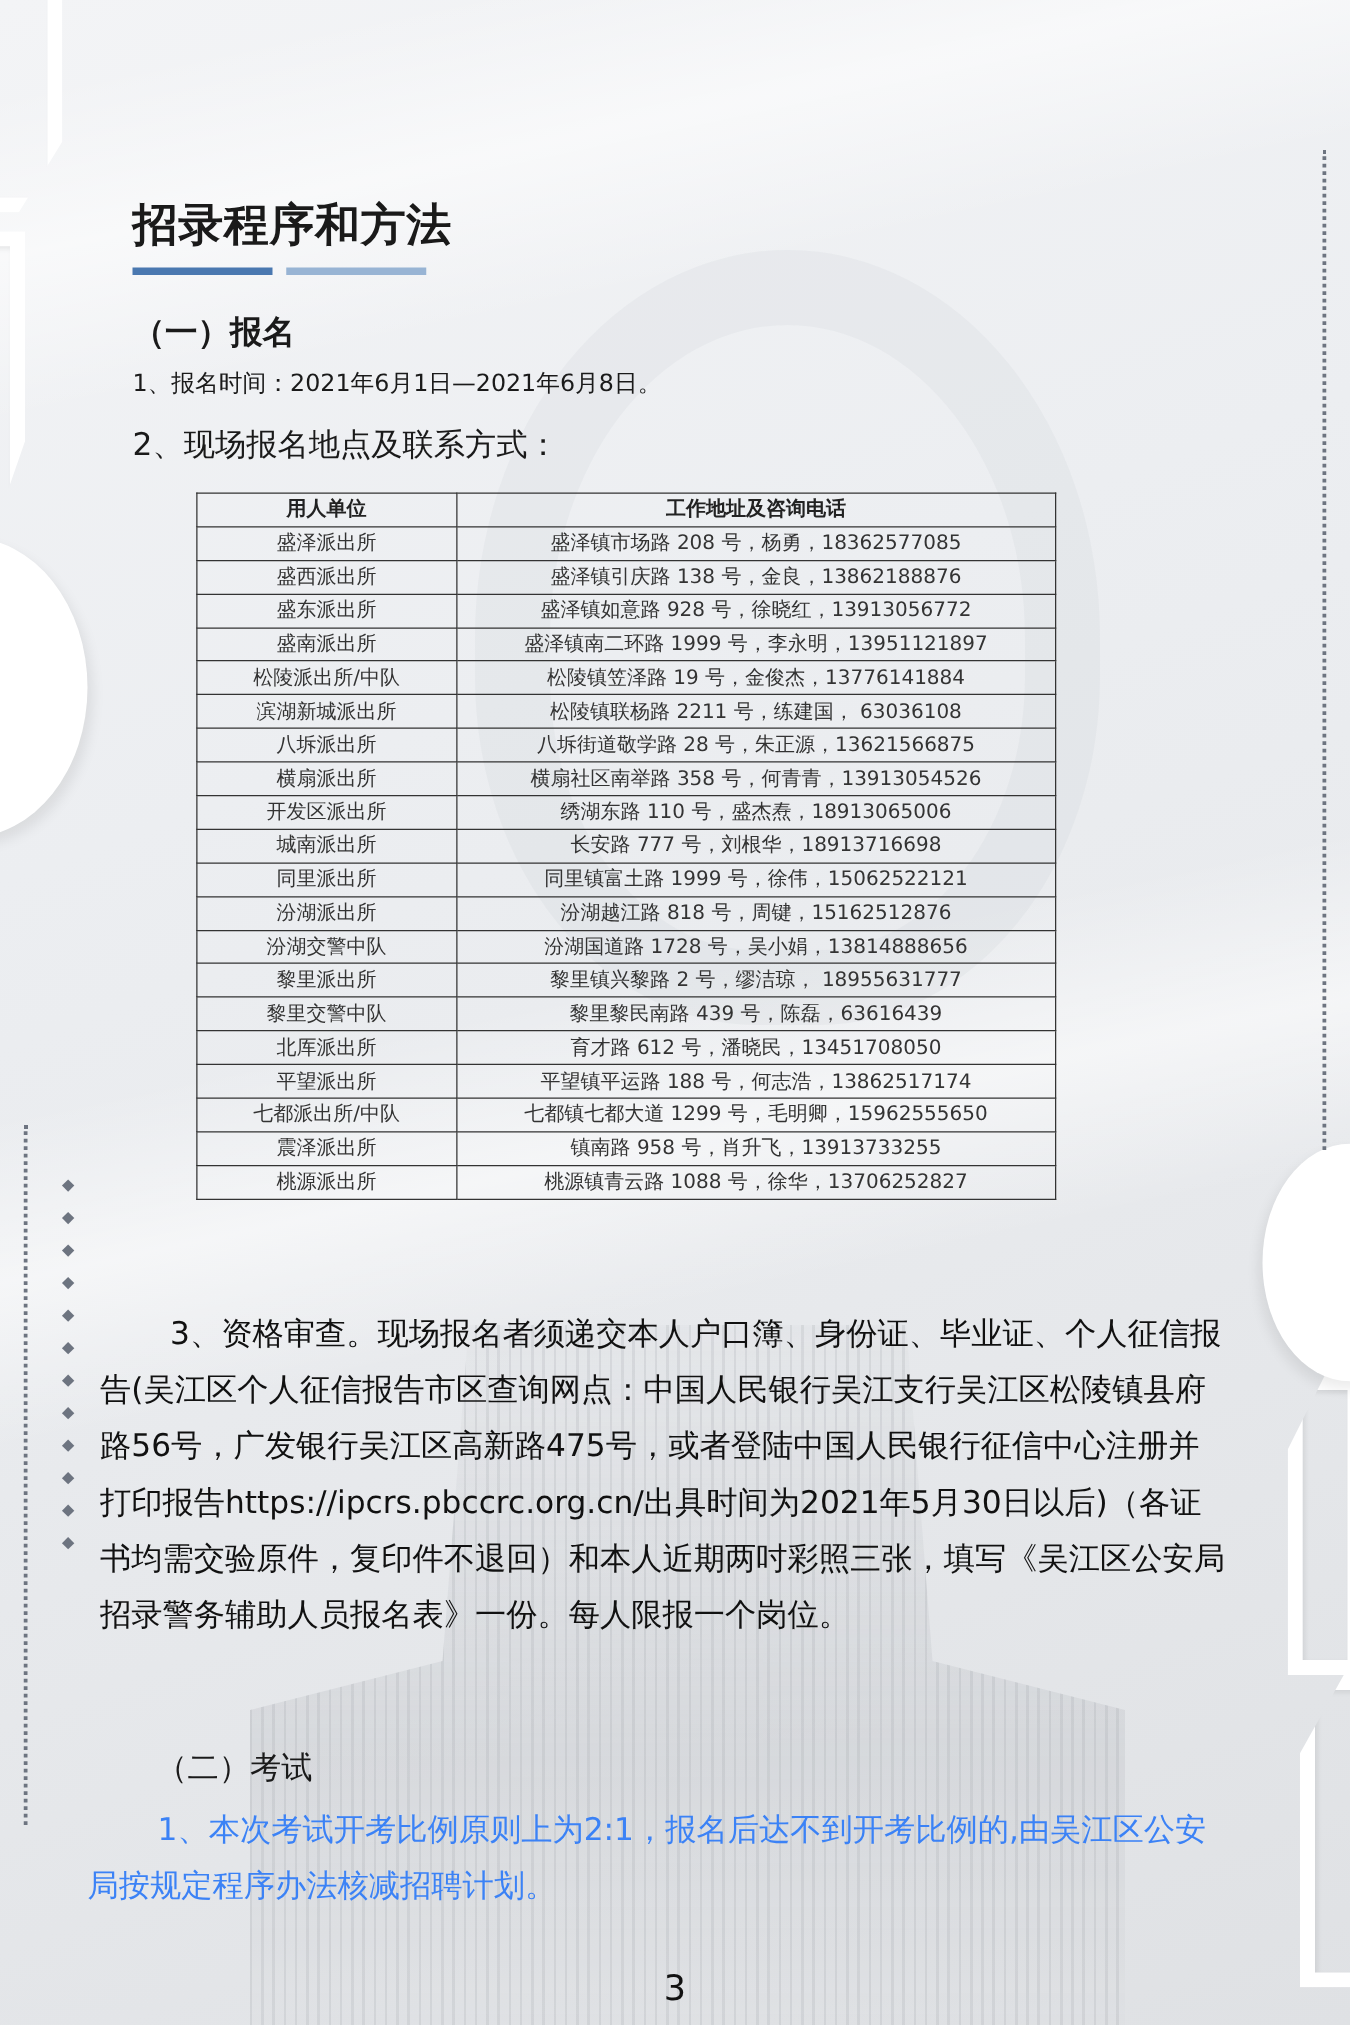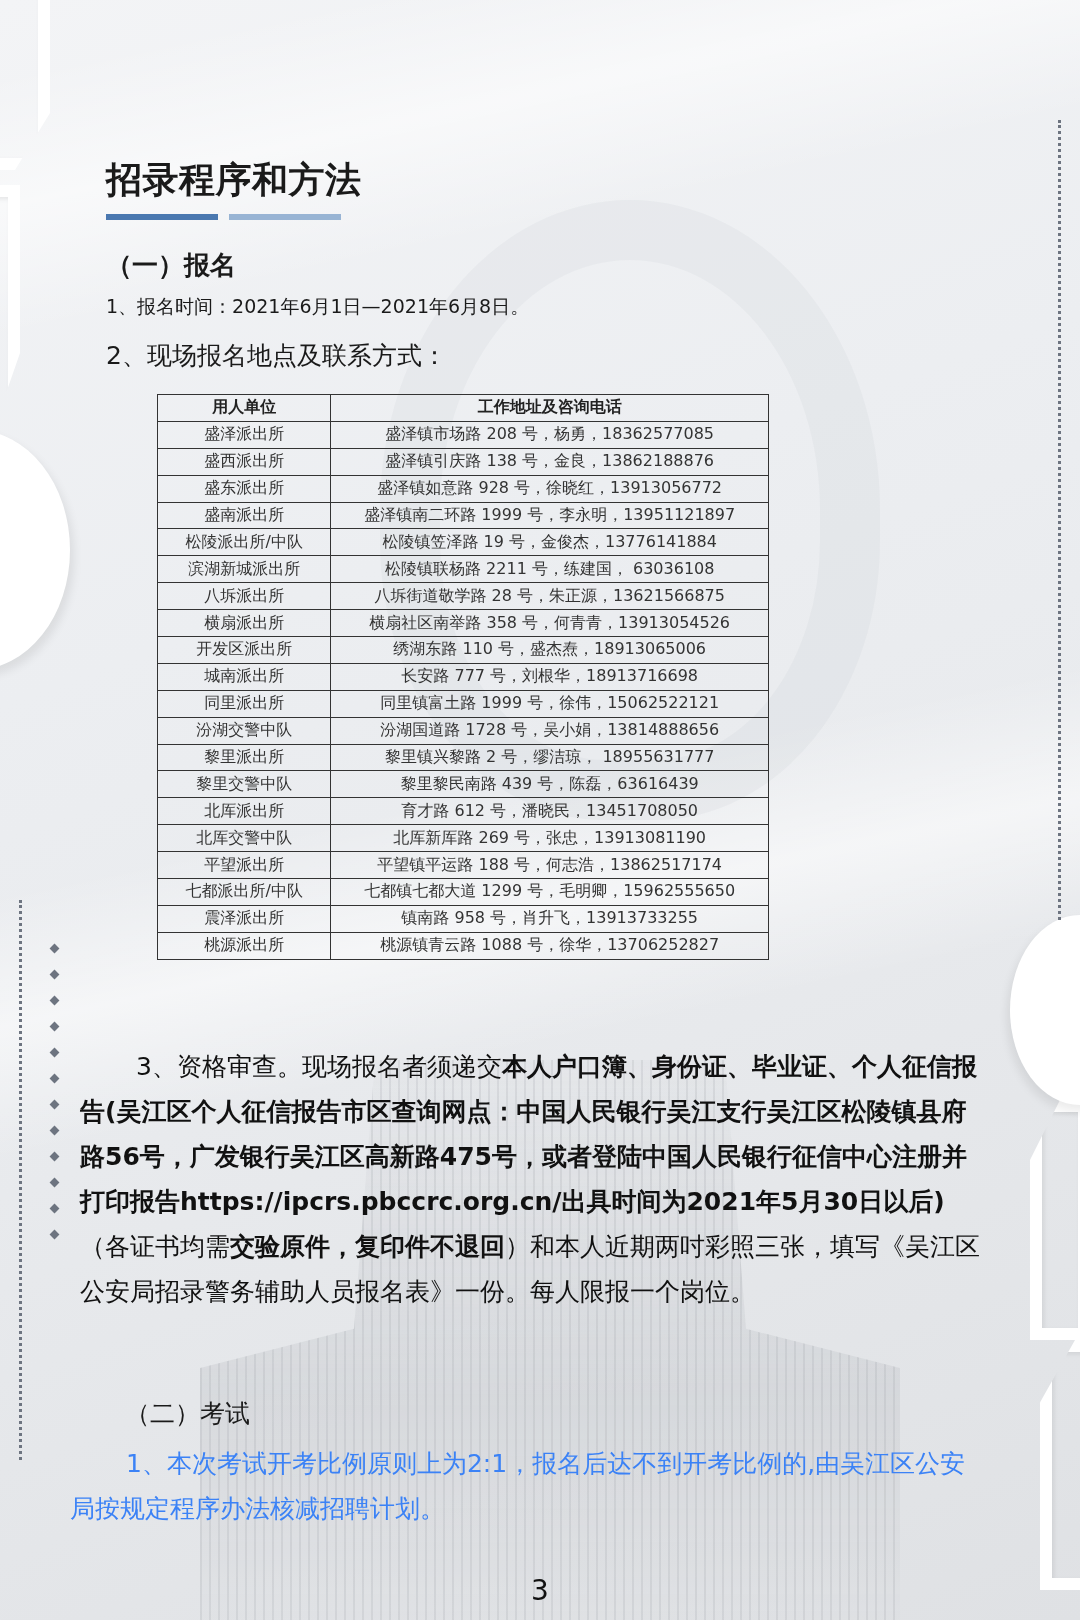--- a/index.html
+++ b/index.html
@@ -78,7 +78,7 @@
     .line2 { position: absolute; left: 106px; top: 295px; font-size: 25px; }
 
     table.units {
-      position: absolute; left: 157px; top: 350px; width: 612px;
+      position: absolute; left: 157px; top: 350px; width: 688px;
       border-collapse: collapse; font-size: 16px; color: #333;
       font-family: "DejaVu Sans", sans-serif;
     }

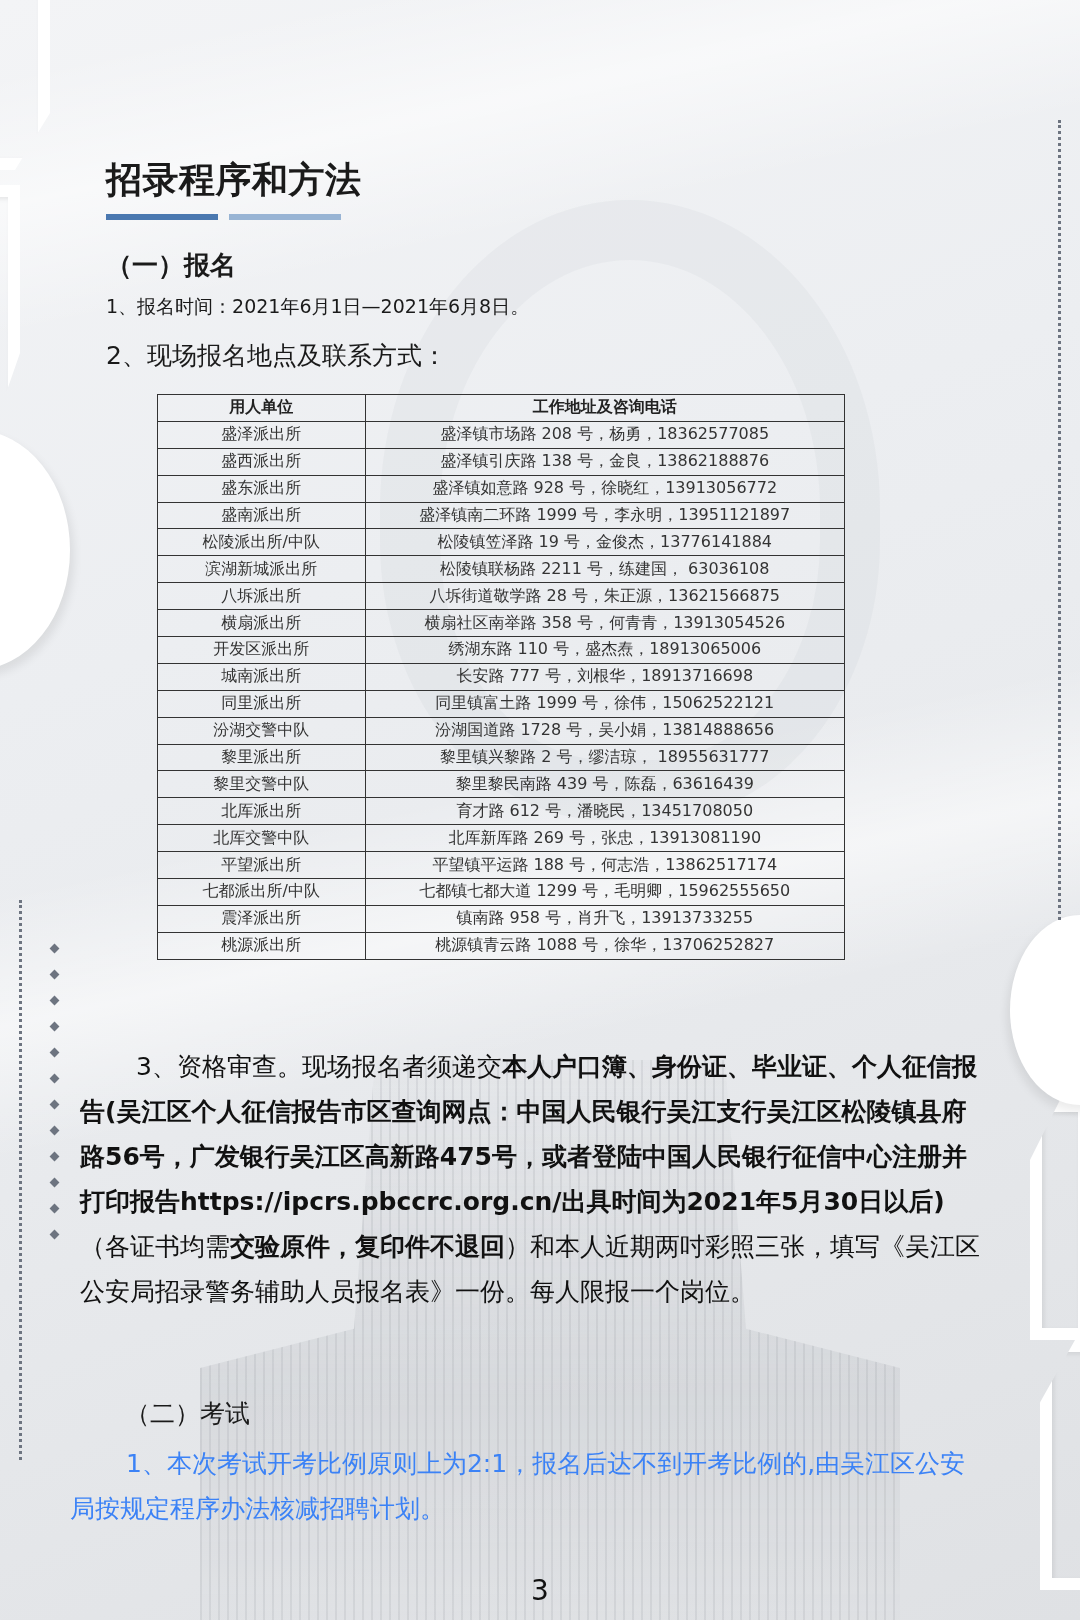--- a/index.html
+++ b/index.html
@@ -203,6 +203,10 @@
           <td>同里镇富土路 1999 号，徐伟，15062522121</td>
         </tr>
         <tr>
+          <td>汾湖派出所</td>
+          <td>汾湖越江路 818 号，周键，15162512876</td>
+        </tr>
+        <tr>
           <td>汾湖交警中队</td>
           <td>汾湖国道路 1728 号，吴小娟，13814888656</td>
         </tr>

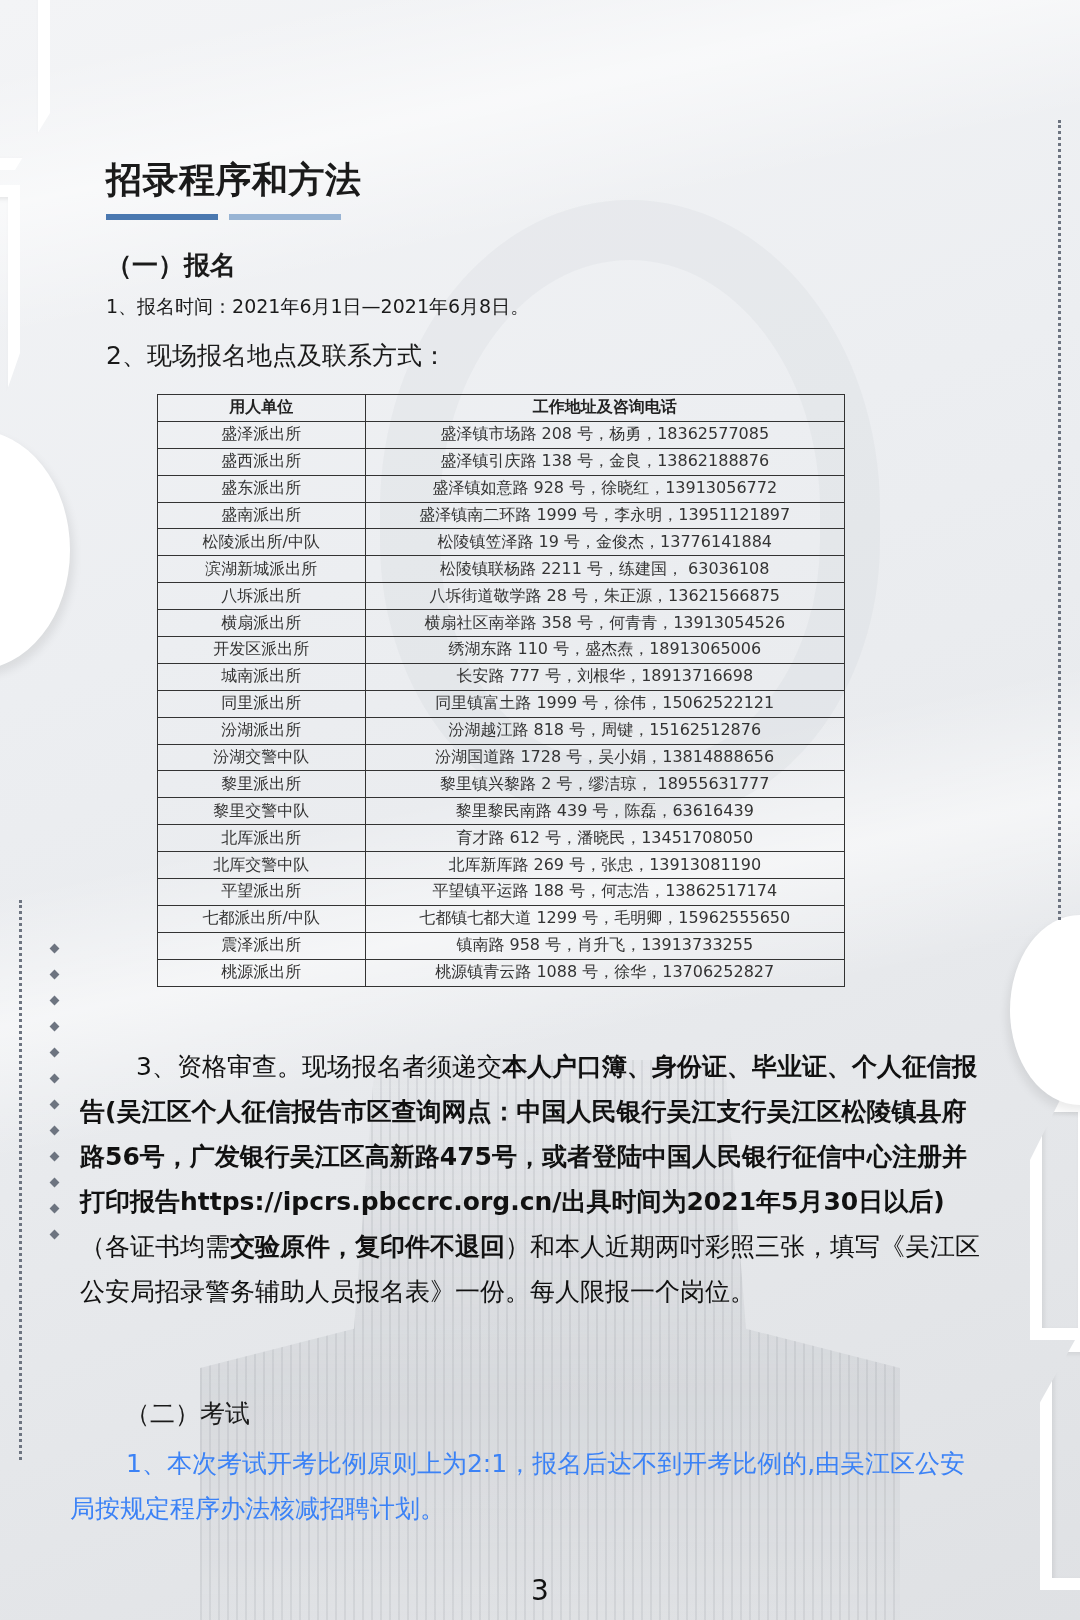--- a/index.html
+++ b/index.html
@@ -223,10 +223,6 @@
           <td>育才路 612 号，潘晓民，13451708050</td>
         </tr>
         <tr>
-          <td>北厍交警中队</td>
-          <td>北厍新厍路 269 号，张忠，13913081190</td>
-        </tr>
-        <tr>
           <td>平望派出所</td>
           <td>平望镇平运路 188 号，何志浩，13862517174</td>
         </tr>

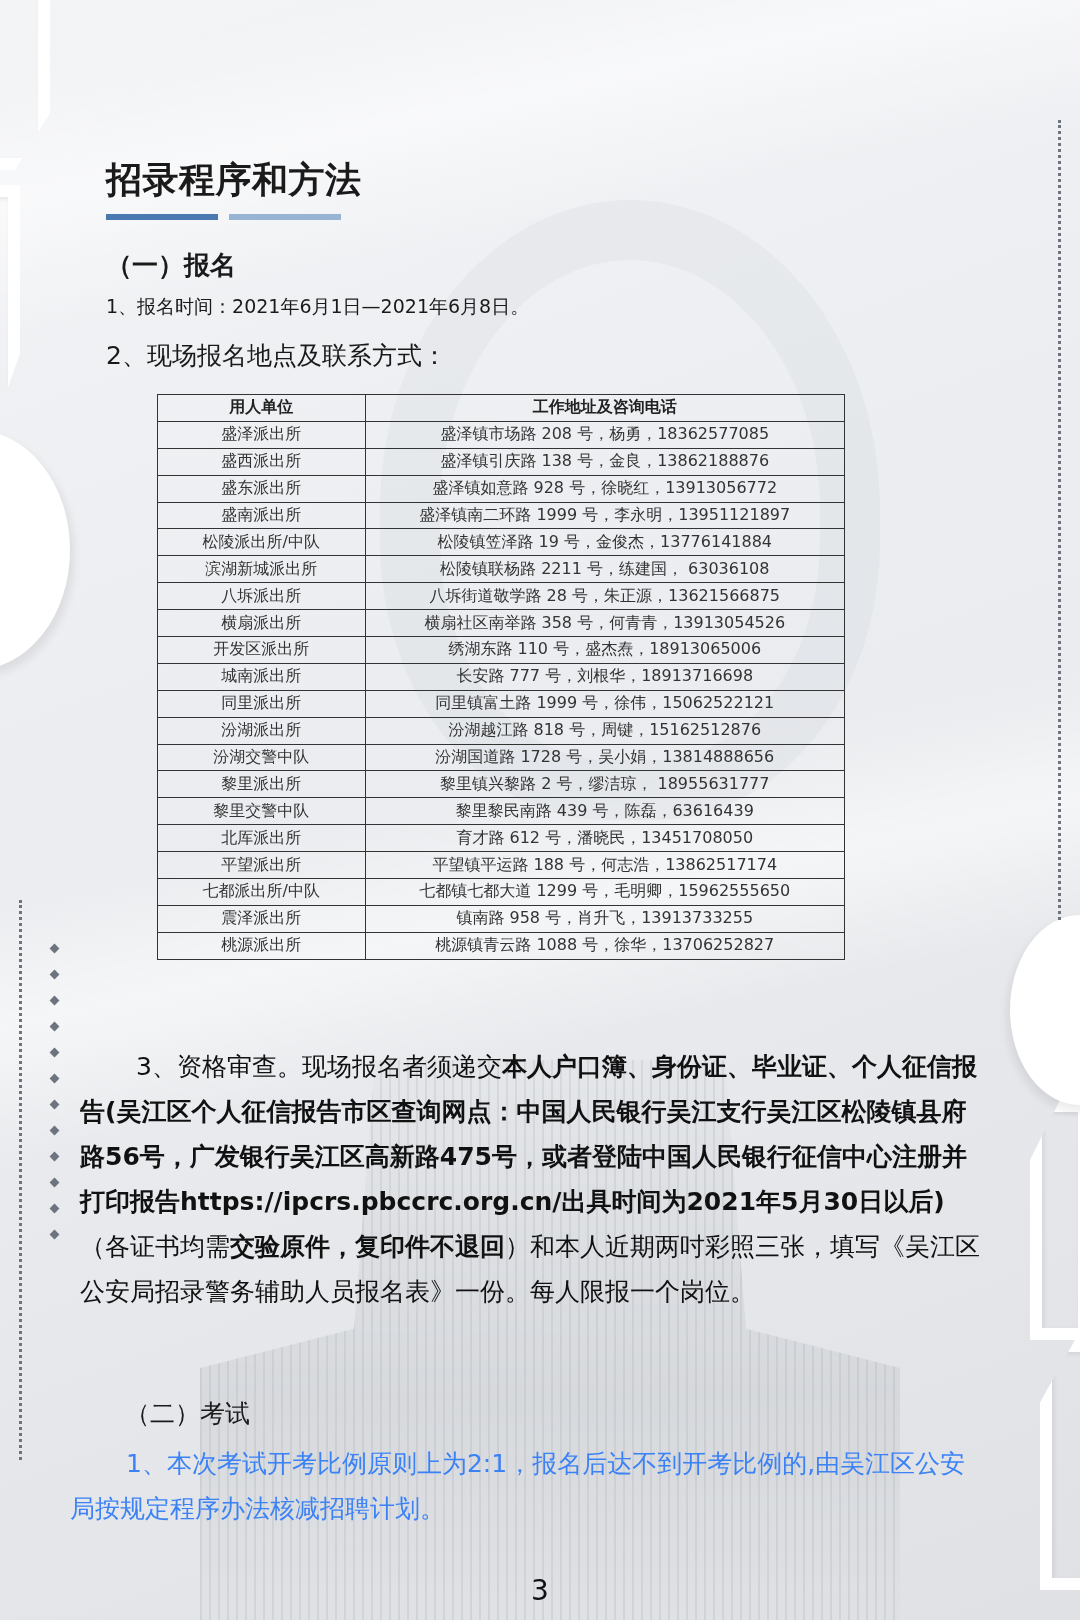--- a/index.html
+++ b/index.html
@@ -95,7 +95,7 @@
       font-size: 25px; line-height: 45px; color: #111;
     }
     .para3 .indent { display: inline-block; width: 56px; }
-    .para3 b { font-weight: bold; }
+    .para3 b { font-weight: normal; }
     .sec2 { position: absolute; left: 125px; top: 1353px; font-size: 25px; font-weight: normal; }
     .para4 {
       position: absolute; left: 70px; top: 1397px; width: 900px;

